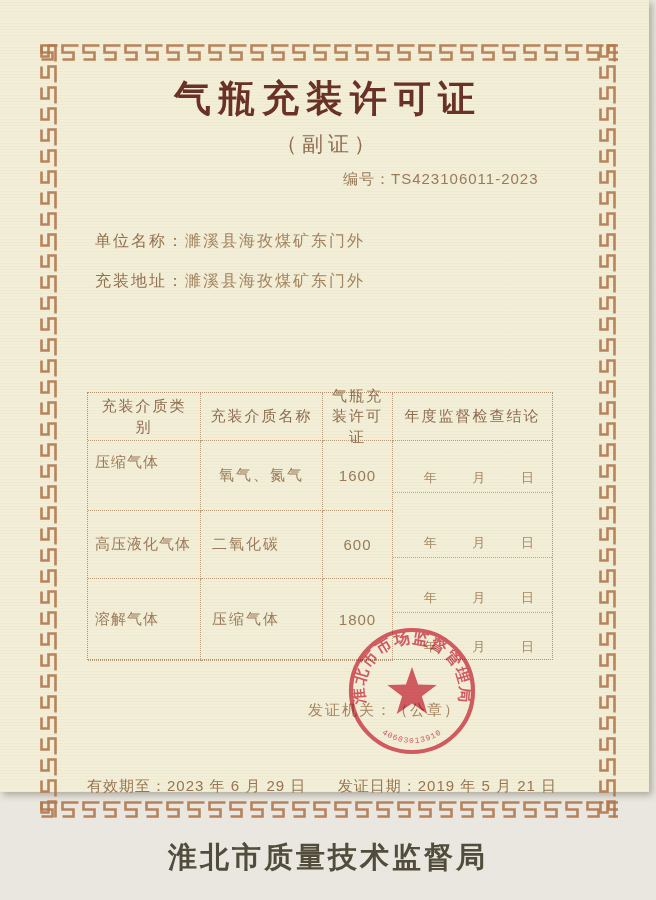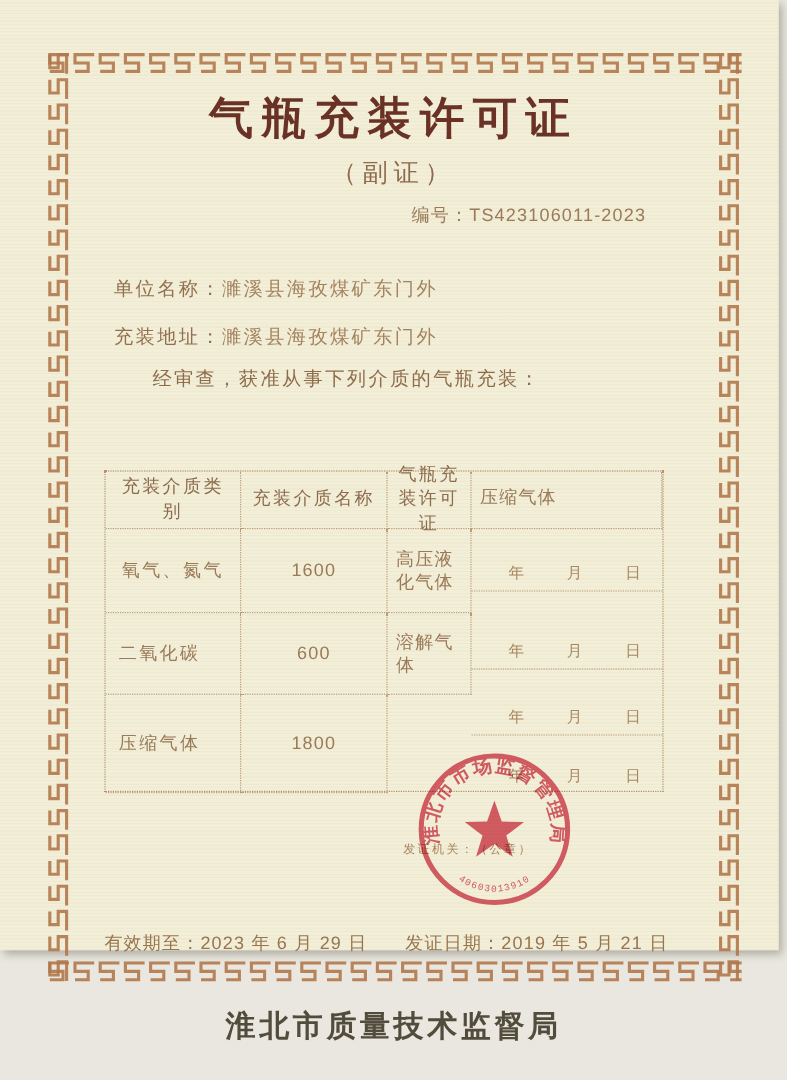--- a/index.html
+++ b/index.html
@@ -113,7 +113,6 @@
     <span>充装地址：</span><span class="value">濉溪县海孜煤矿东门外</span>
   </div>
 
-  <div class="field-line approval-line">经审查，获准从事下列介质的气瓶充装：</div>
 
   <div class="media-table">
     <div class="cell head">充装介质类别</div>

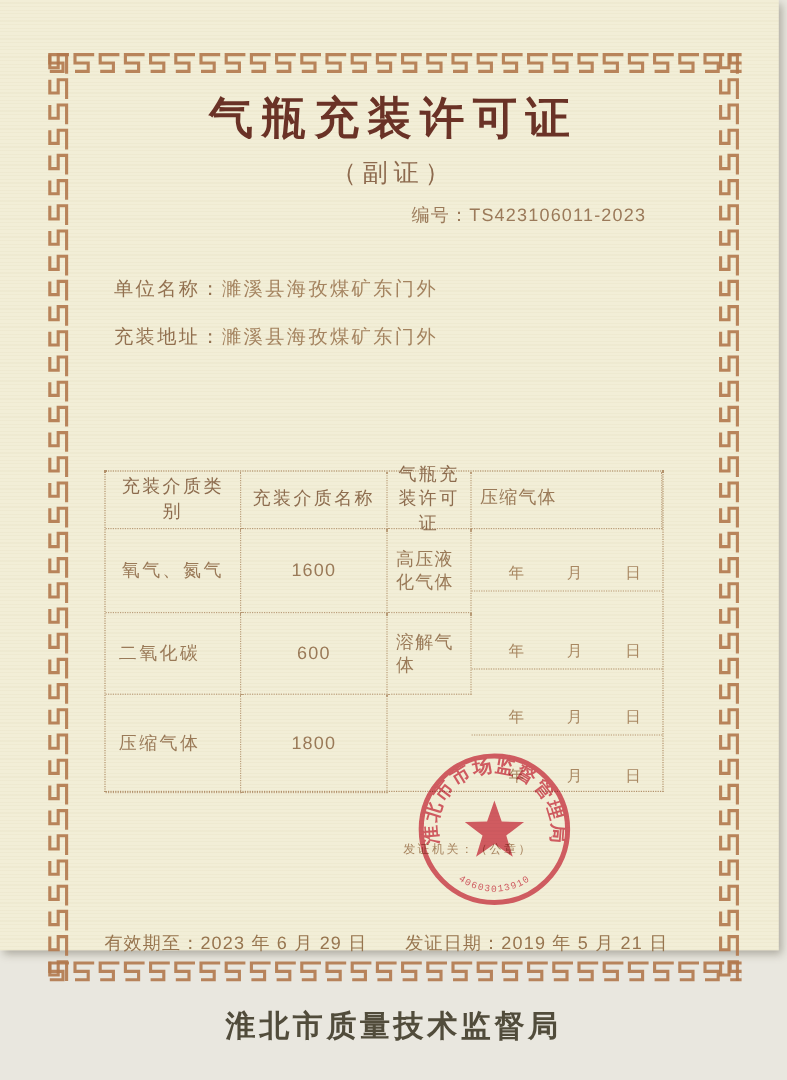--- a/index.html
+++ b/index.html
@@ -118,6 +118,7 @@
     <div class="cell head">充装介质类别</div>
     <div class="cell head">充装介质名称</div>
     <div class="cell head">气瓶充装许可证</div>
+    <div class="cell head last-col">年度监督检查结论</div>
 
     <div class="cell cat top">压缩气体</div>
     <div class="cell med-center">氧气、氮气</div>

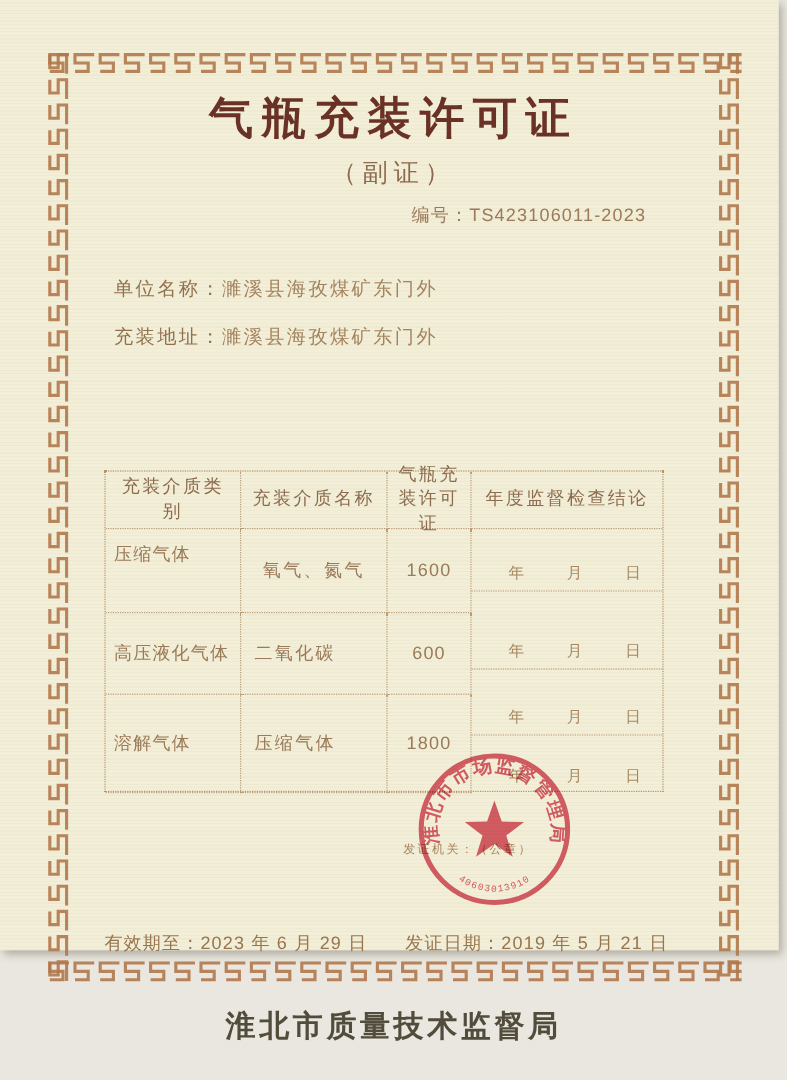--- a/index.html
+++ b/index.html
@@ -70,8 +70,8 @@
   .concl-entry.e4 { height:48px; border-bottom:none; }
 
   .authority-line {
-    position:absolute; left:336px; top:701px;
-    font-size:10px; letter-spacing:2px; color:#a7845f;
+    position:absolute; left:308px; top:701px;
+    font-size:15px; letter-spacing:2px; color:#a7845f;
   }
   .seal-svg { position:absolute; left:332px; top:611px;
               mix-blend-mode:multiply; opacity:0.87; }

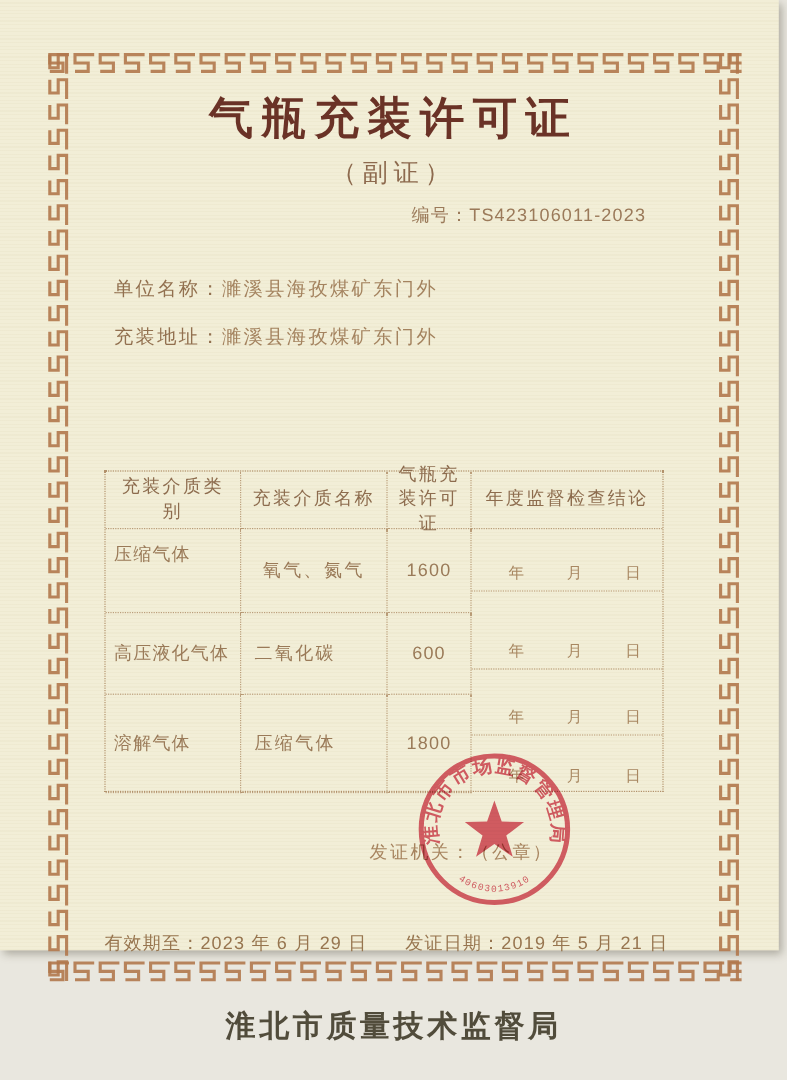--- a/index.html
+++ b/index.html
@@ -81,7 +81,7 @@
   .validity-row .chunk { white-space:pre; }
   .footer-name {
     position:absolute; left:38px; top:838px; width:580px;
-    text-align:center; font-size:25px; font-weight:bold;
+    text-align:center; font-size:29px; font-weight:bold;
     letter-spacing:3px; color:#514c3b;
   }
 </style>

